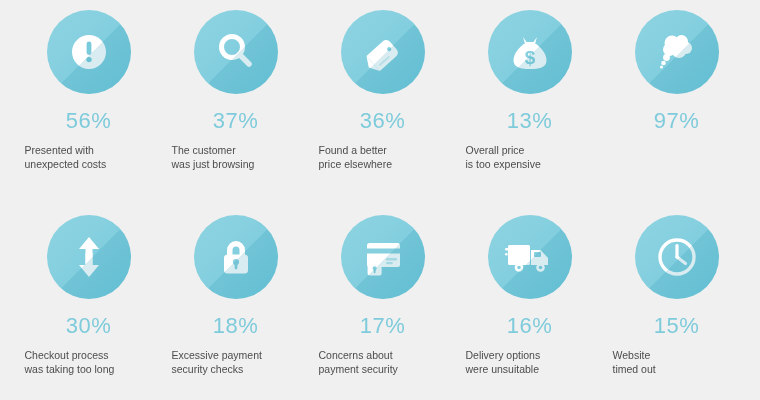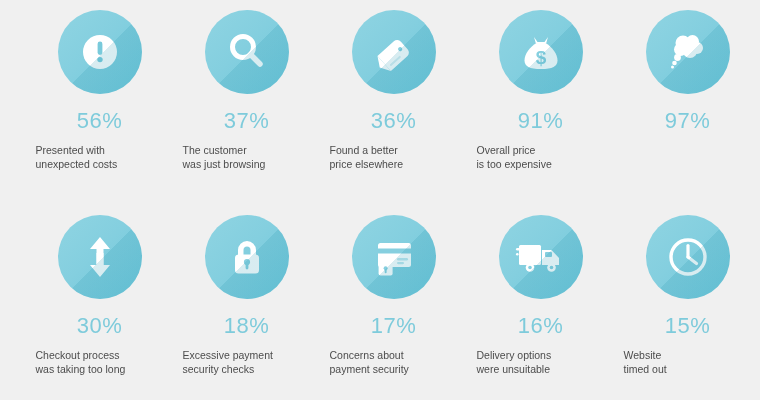--- a/index.html
+++ b/index.html
@@ -21,7 +21,7 @@
     width: 760px;
     height: 316px;
     box-sizing: border-box;
-    padding: 10px 0 0 11px;
+    padding: 10px 0 0 0;
   }
 
   .row {

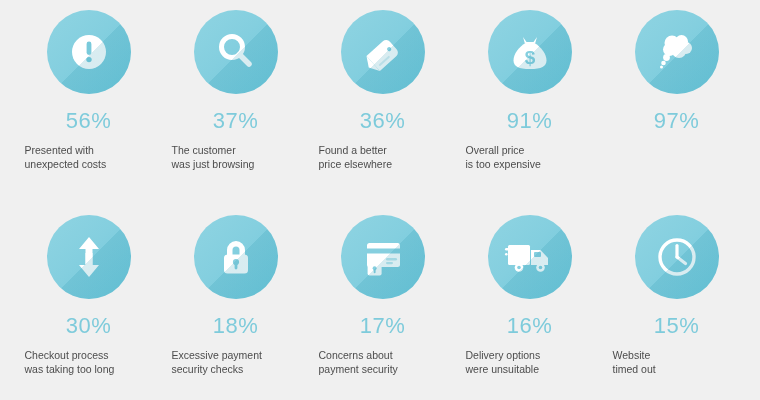--- a/index.html
+++ b/index.html
@@ -160,7 +160,7 @@
         </div>
         <div class="wedge"></div>
       </div>
-      <div class="pct">91%</div>
+      <div class="pct">13%</div>
       <div class="caption">Overall price
 is too expensive</div>
     </div>

